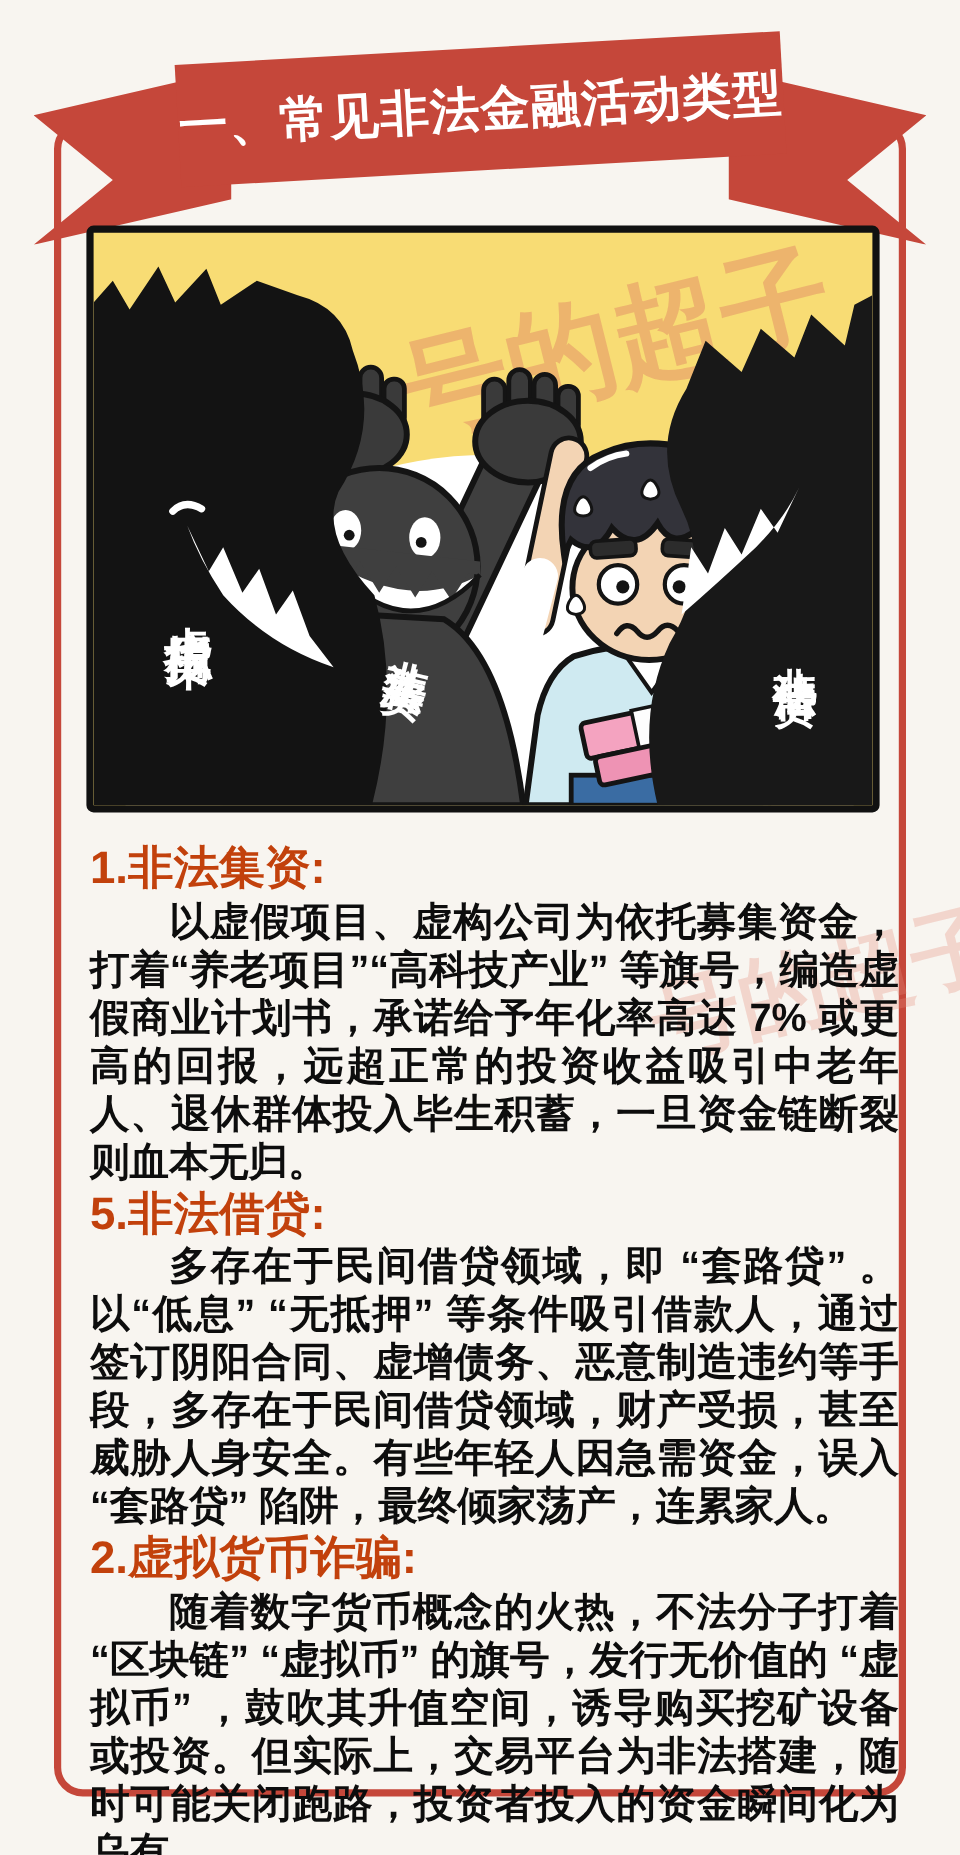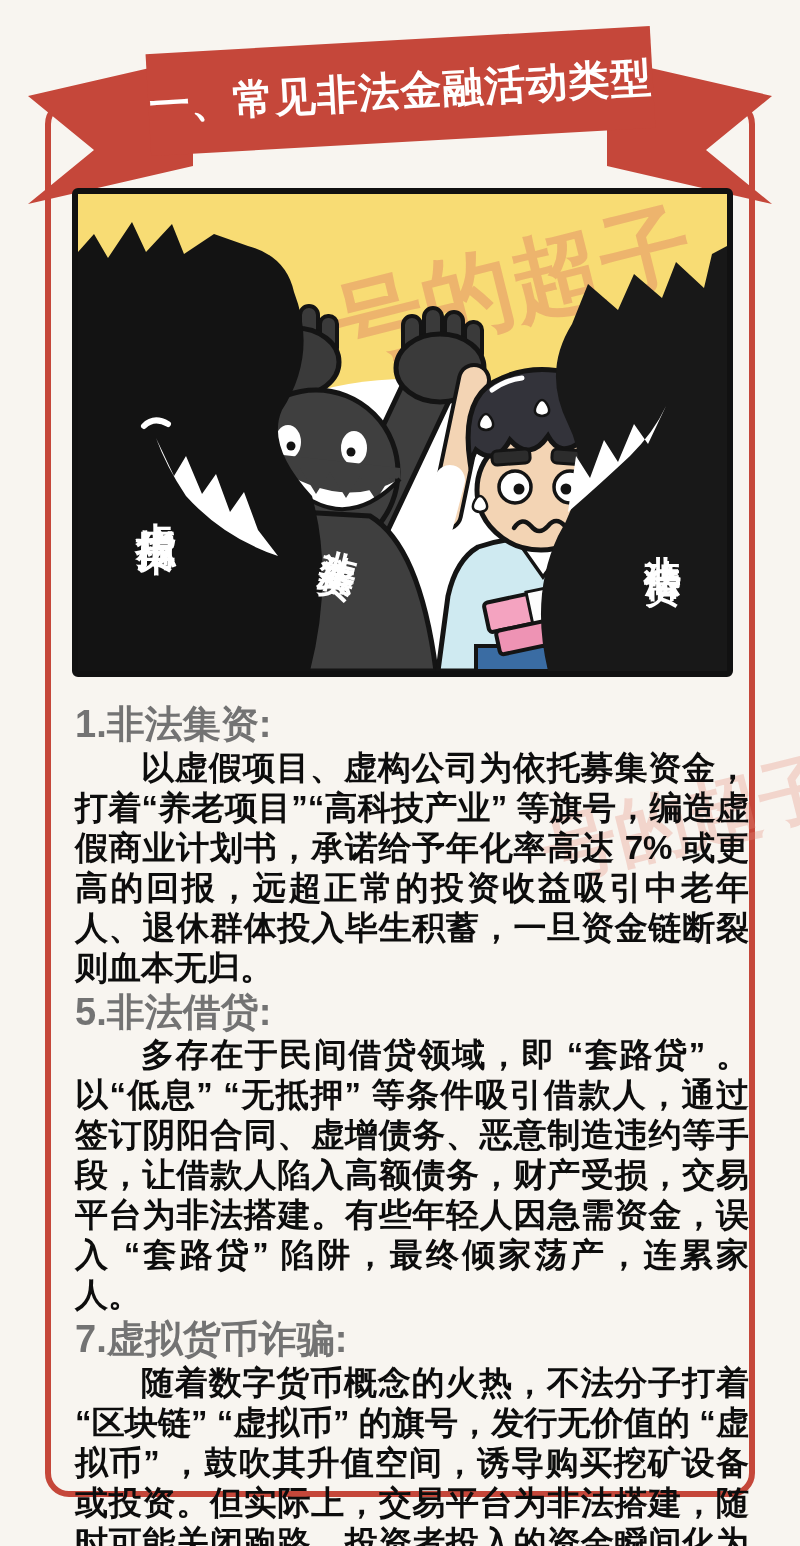--- a/index.html
+++ b/index.html
@@ -76,7 +76,7 @@
     z-index:2;
   }
   .sec-heading{
-    font-size:38px; font-weight:bold; color:#737373;
+    font-size:38px; font-weight:bold; color:#c2410c;
     line-height:1.2; margin-top:2px;
   }
   .sec-body{

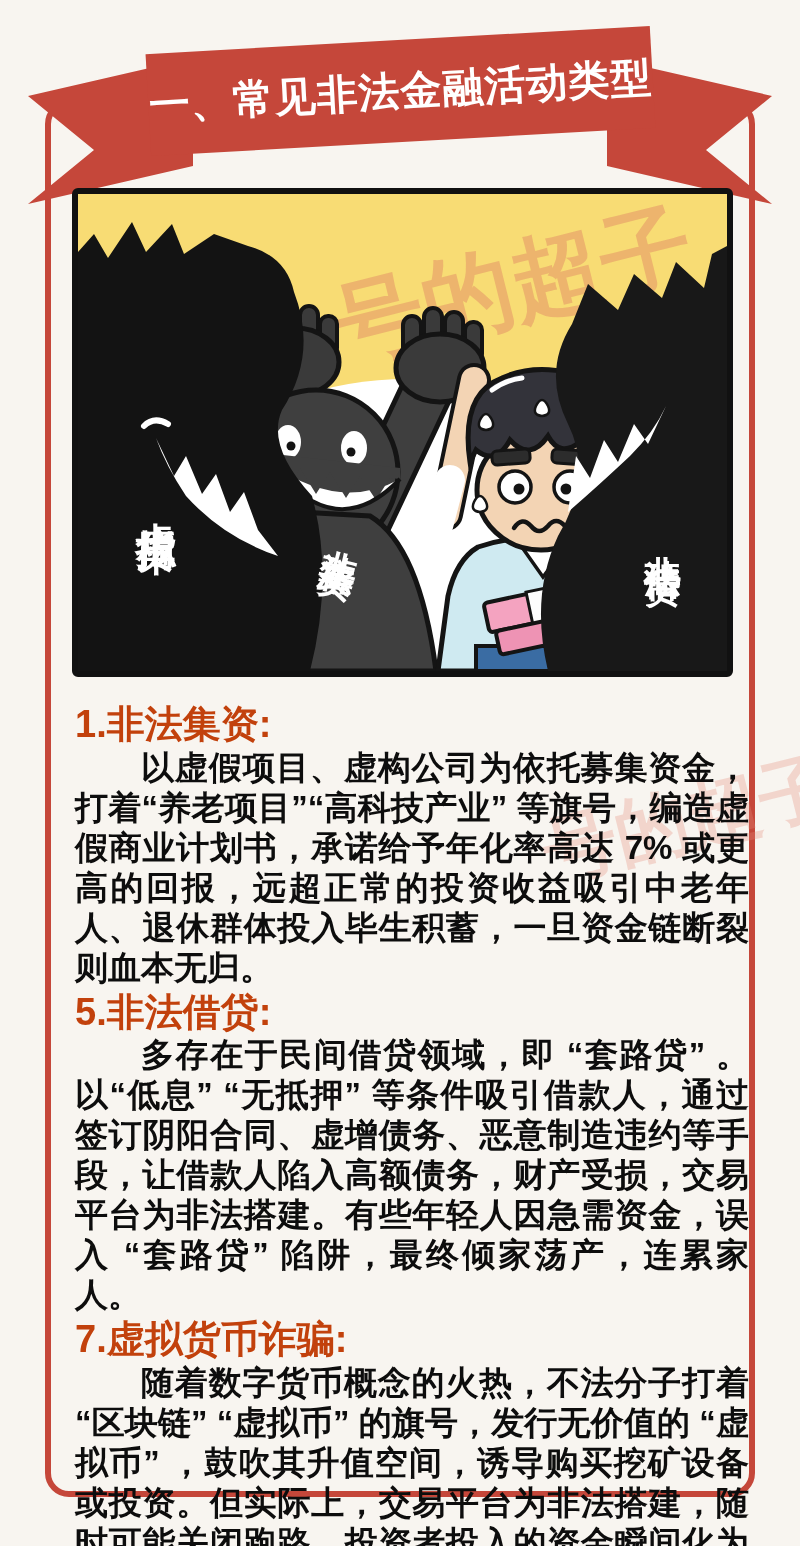--- a/index.html
+++ b/index.html
@@ -208,7 +208,7 @@
   <div class="sec-heading">1.非法集资:</div>
   <p class="sec-body">以虚假项目、虚构公司为依托募集资金，打着“养老项目”“高科技产业” 等旗号，编造虚假商业计划书，承诺给予年化率高达 7% 或更高的回报，远超正常的投资收益吸引中老年人、退休群体投入毕生积蓄，一旦资金链断裂则血本无归。</p>
   <div class="sec-heading">5.非法借贷:</div>
-  <p class="sec-body">多存在于民间借贷领域，即 “套路贷” 。以“低息” “无抵押” 等条件吸引借款人，通过签订阴阳合同、虚增债务、恶意制造违约等手段，让借款人陷入高额债务，财产受损，交易平台为非法搭建。有些年轻人因急需资金，误入 “套路贷” 陷阱，最终倾家荡产，连累家人。</p>
+  <p class="sec-body">多存在于民间借贷领域，即 “套路贷” 。以“低息” “无抵押” 等条件吸引借款人，通过签订阴阳合同、虚增债务、恶意制造违约等手段，多存在于民间借贷领域，财产受损，甚至威胁人身安全。有些年轻人因急需资金，误入 “套路贷” 陷阱，最终倾家荡产，连累家人。</p>
   <div class="sec-heading">7.虚拟货币诈骗:</div>
   <p class="sec-body">随着数字货币概念的火热，不法分子打着 “区块链” “虚拟币” 的旗号，发行无价值的 “虚拟币” ，鼓吹其升值空间，诱导购买挖矿设备或投资。但实际上，交易平台为非法搭建，随时可能关闭跑路，投资者投入的资金瞬间化为乌有。</p>
 </div>

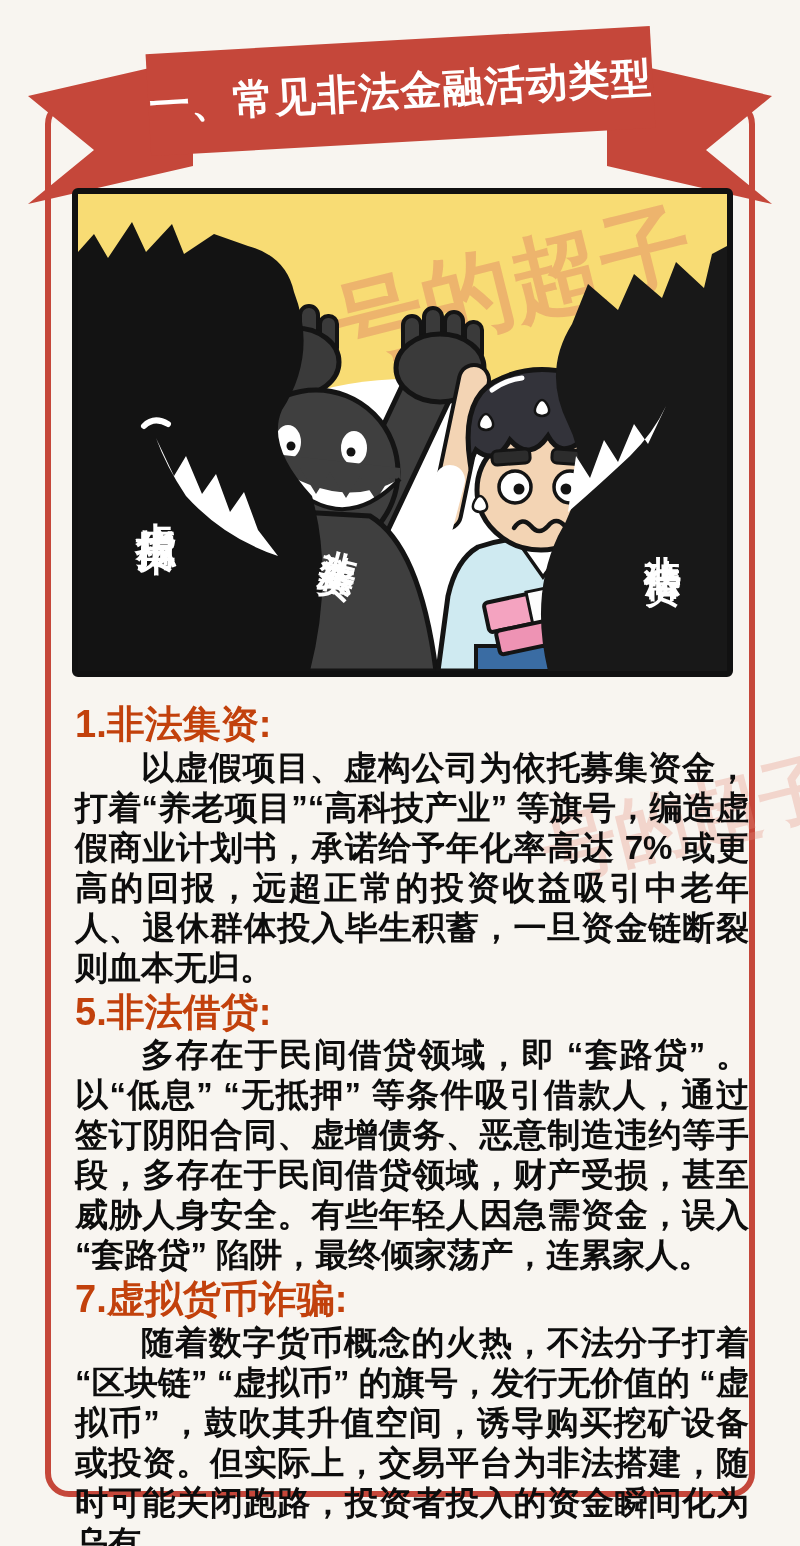--- a/index.html
+++ b/index.html
@@ -209,7 +209,7 @@
   <p class="sec-body">以虚假项目、虚构公司为依托募集资金，打着“养老项目”“高科技产业” 等旗号，编造虚假商业计划书，承诺给予年化率高达 7% 或更高的回报，远超正常的投资收益吸引中老年人、退休群体投入毕生积蓄，一旦资金链断裂则血本无归。</p>
   <div class="sec-heading">5.非法借贷:</div>
   <p class="sec-body">多存在于民间借贷领域，即 “套路贷” 。以“低息” “无抵押” 等条件吸引借款人，通过签订阴阳合同、虚增债务、恶意制造违约等手段，多存在于民间借贷领域，财产受损，甚至威胁人身安全。有些年轻人因急需资金，误入 “套路贷” 陷阱，最终倾家荡产，连累家人。</p>
-  <div class="sec-heading">7.虚拟货币诈骗:</div>
+  <div class="sec-heading">2.虚拟货币诈骗:</div>
   <p class="sec-body">随着数字货币概念的火热，不法分子打着 “区块链” “虚拟币” 的旗号，发行无价值的 “虚拟币” ，鼓吹其升值空间，诱导购买挖矿设备或投资。但实际上，交易平台为非法搭建，随时可能关闭跑路，投资者投入的资金瞬间化为乌有。</p>
 </div>
 

